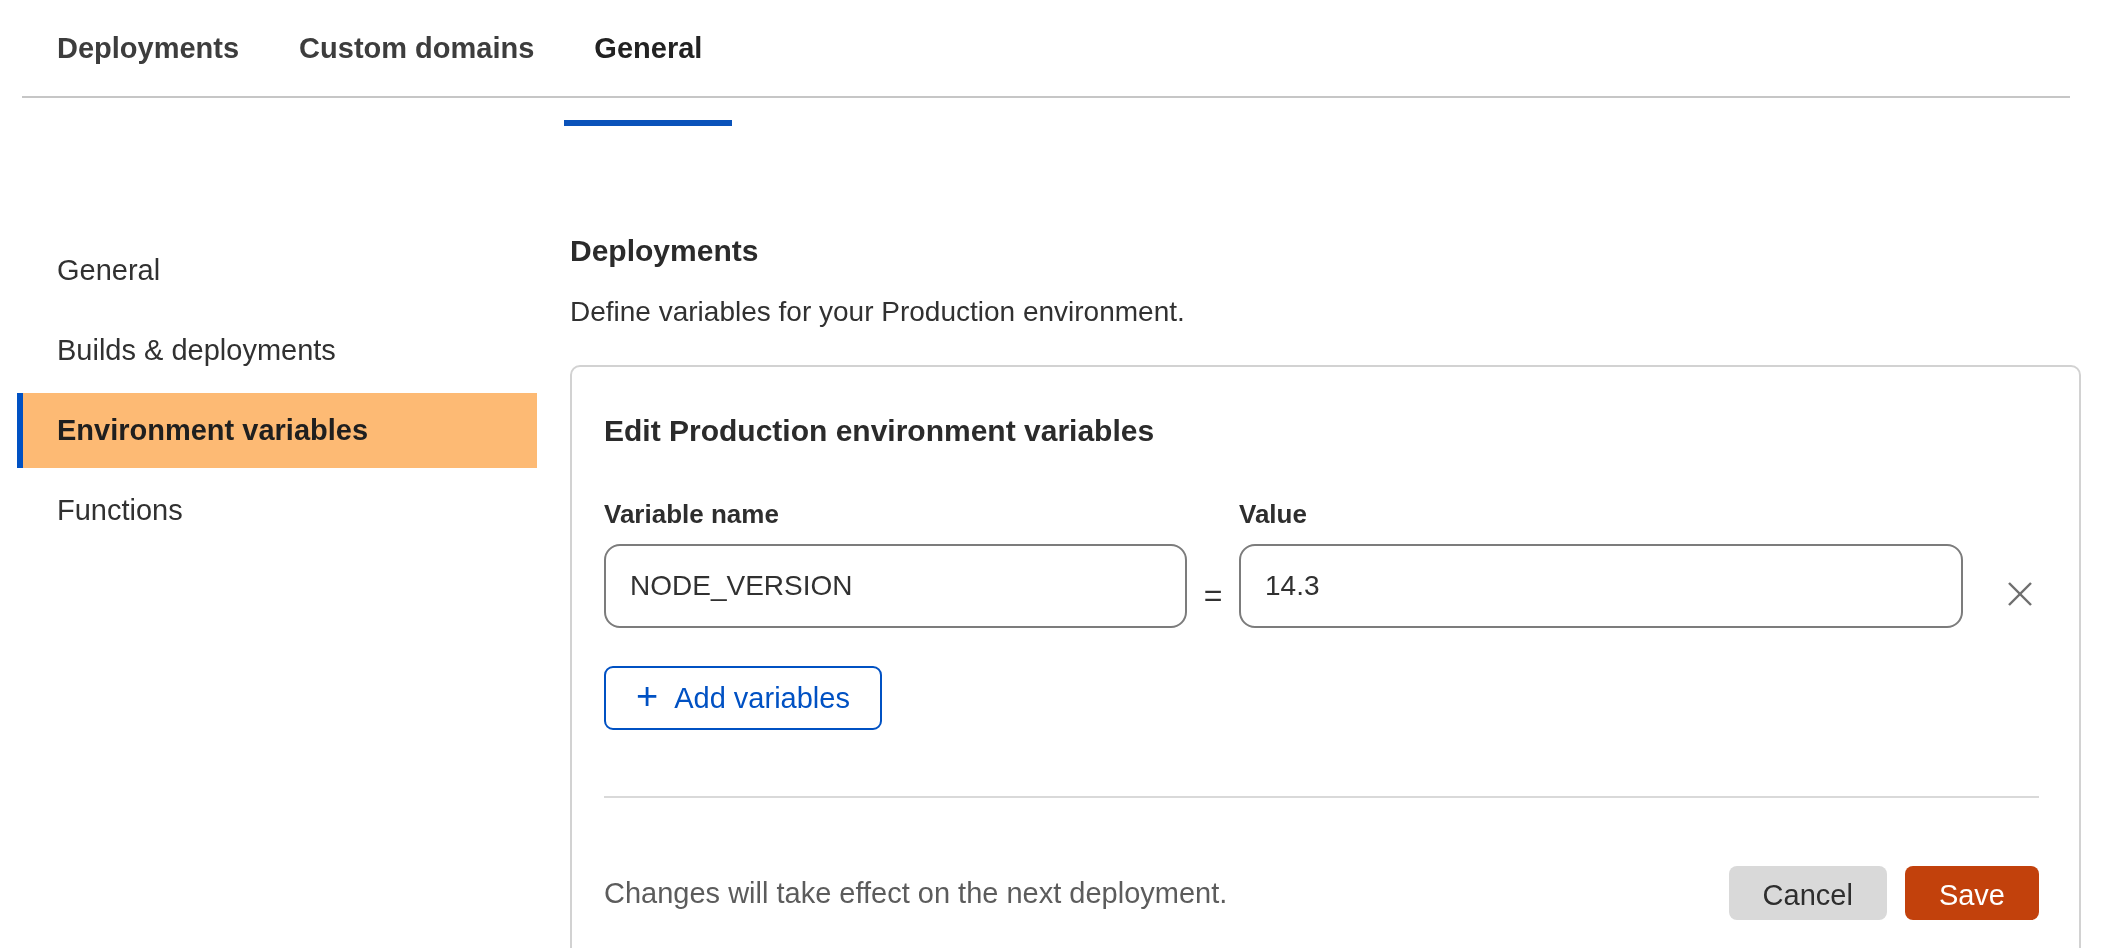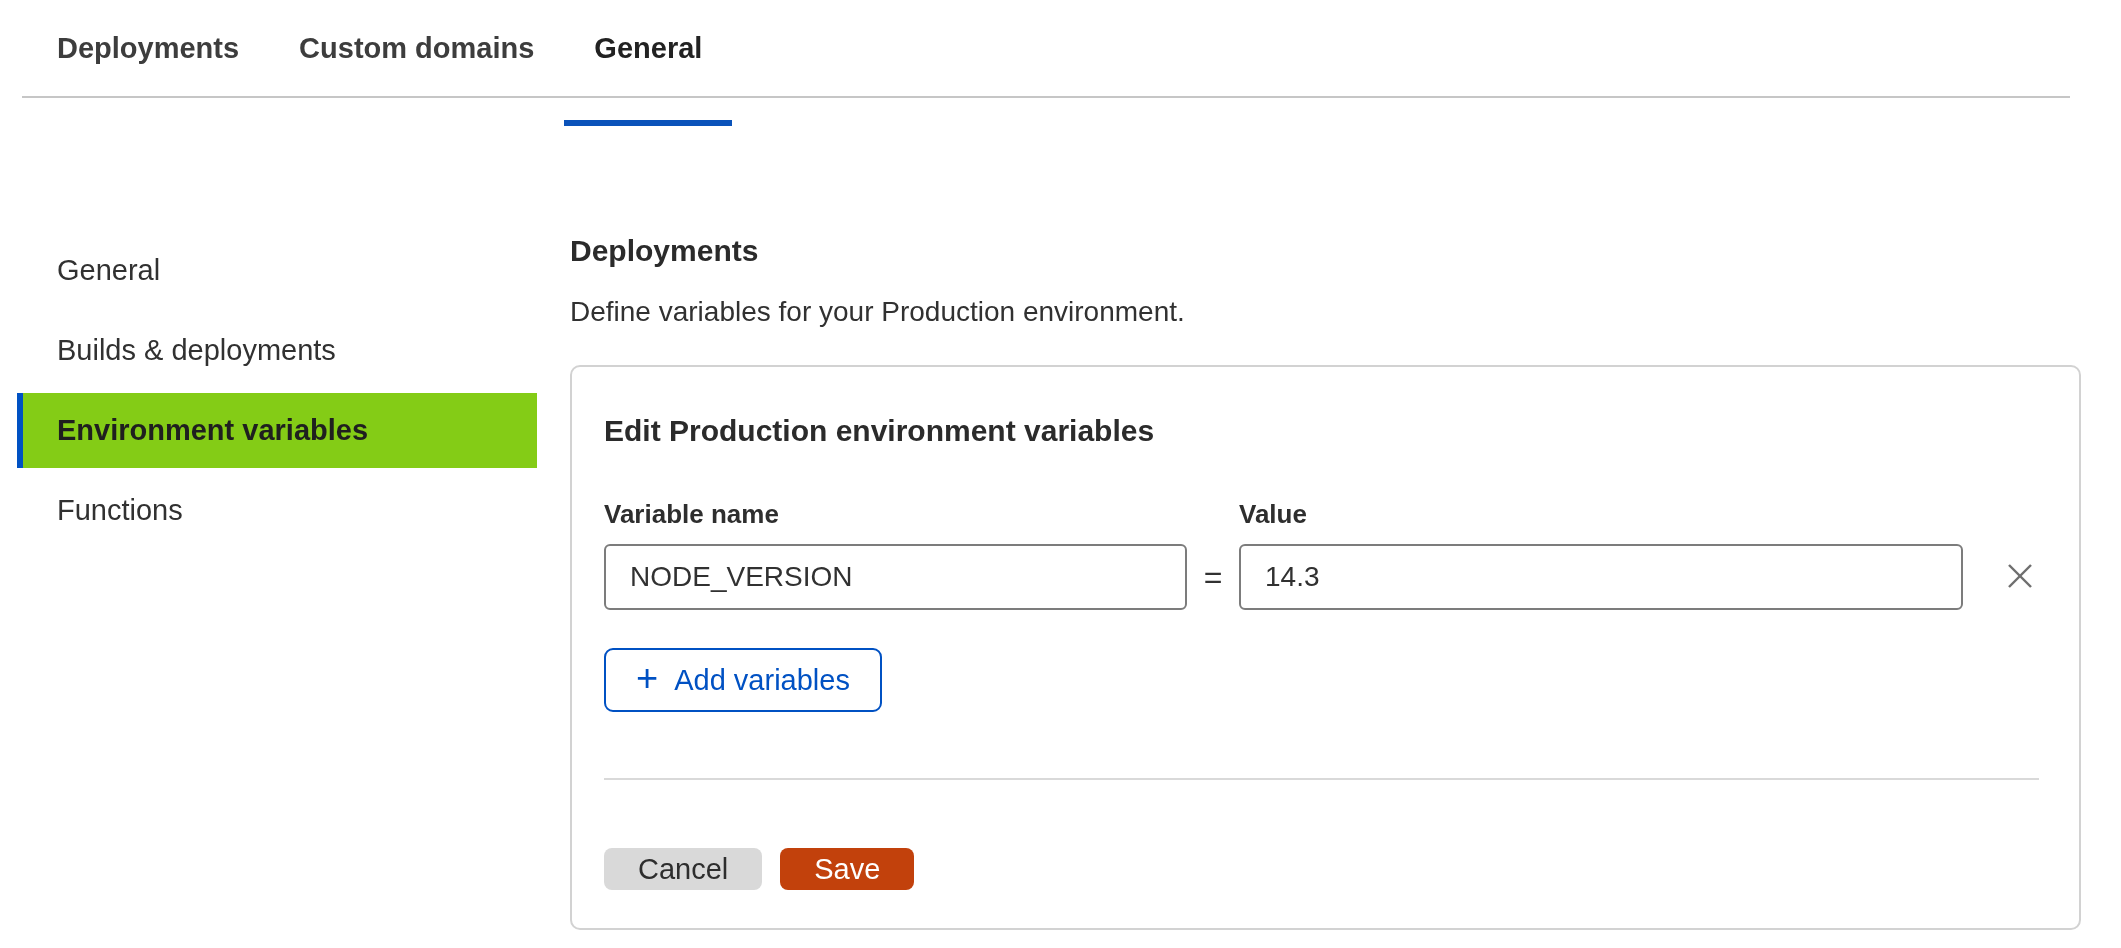--- a/index.html
+++ b/index.html
@@ -56,7 +56,7 @@
     cursor: pointer;
   }
   .side-item.active {
-    background: #84cc16;
+    background: #fdba74;
     border-left: 6px solid #0051c3;
     padding-left: 34px;
     font-weight: 700;

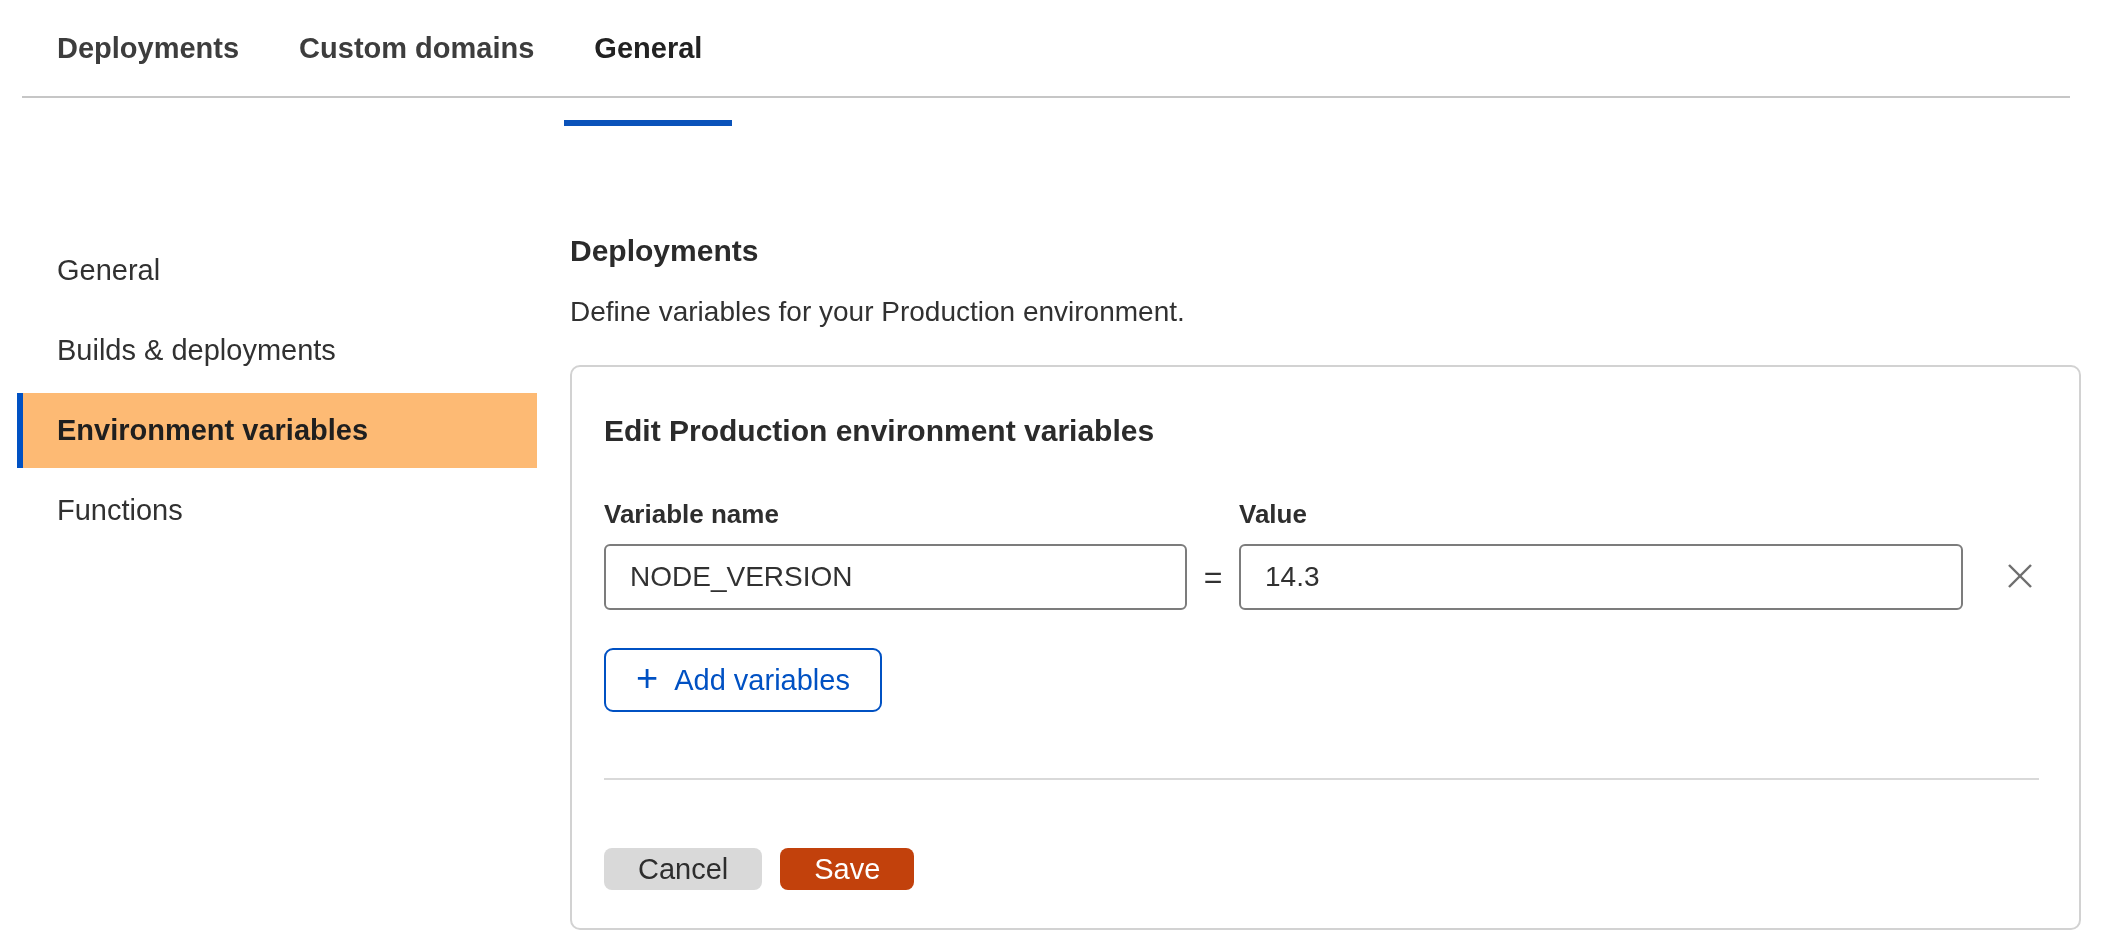--- a/index.html
+++ b/index.html
@@ -82,9 +82,9 @@
   .field { display: flex; flex-direction: column; margin-top: 12px; }
   .field-label { font-size: 26px; line-height: 32px; font-weight: 700; color: #2e2e2e; margin-bottom: 14px; }
   .text-input {
-    height: 66px;
+    height: 84px;
     border: 2px solid #7c7c7c;
-    border-radius: 6px;
+    border-radius: 16px;
     padding: 0 24px;
     font-size: 28px;
     color: #313131;

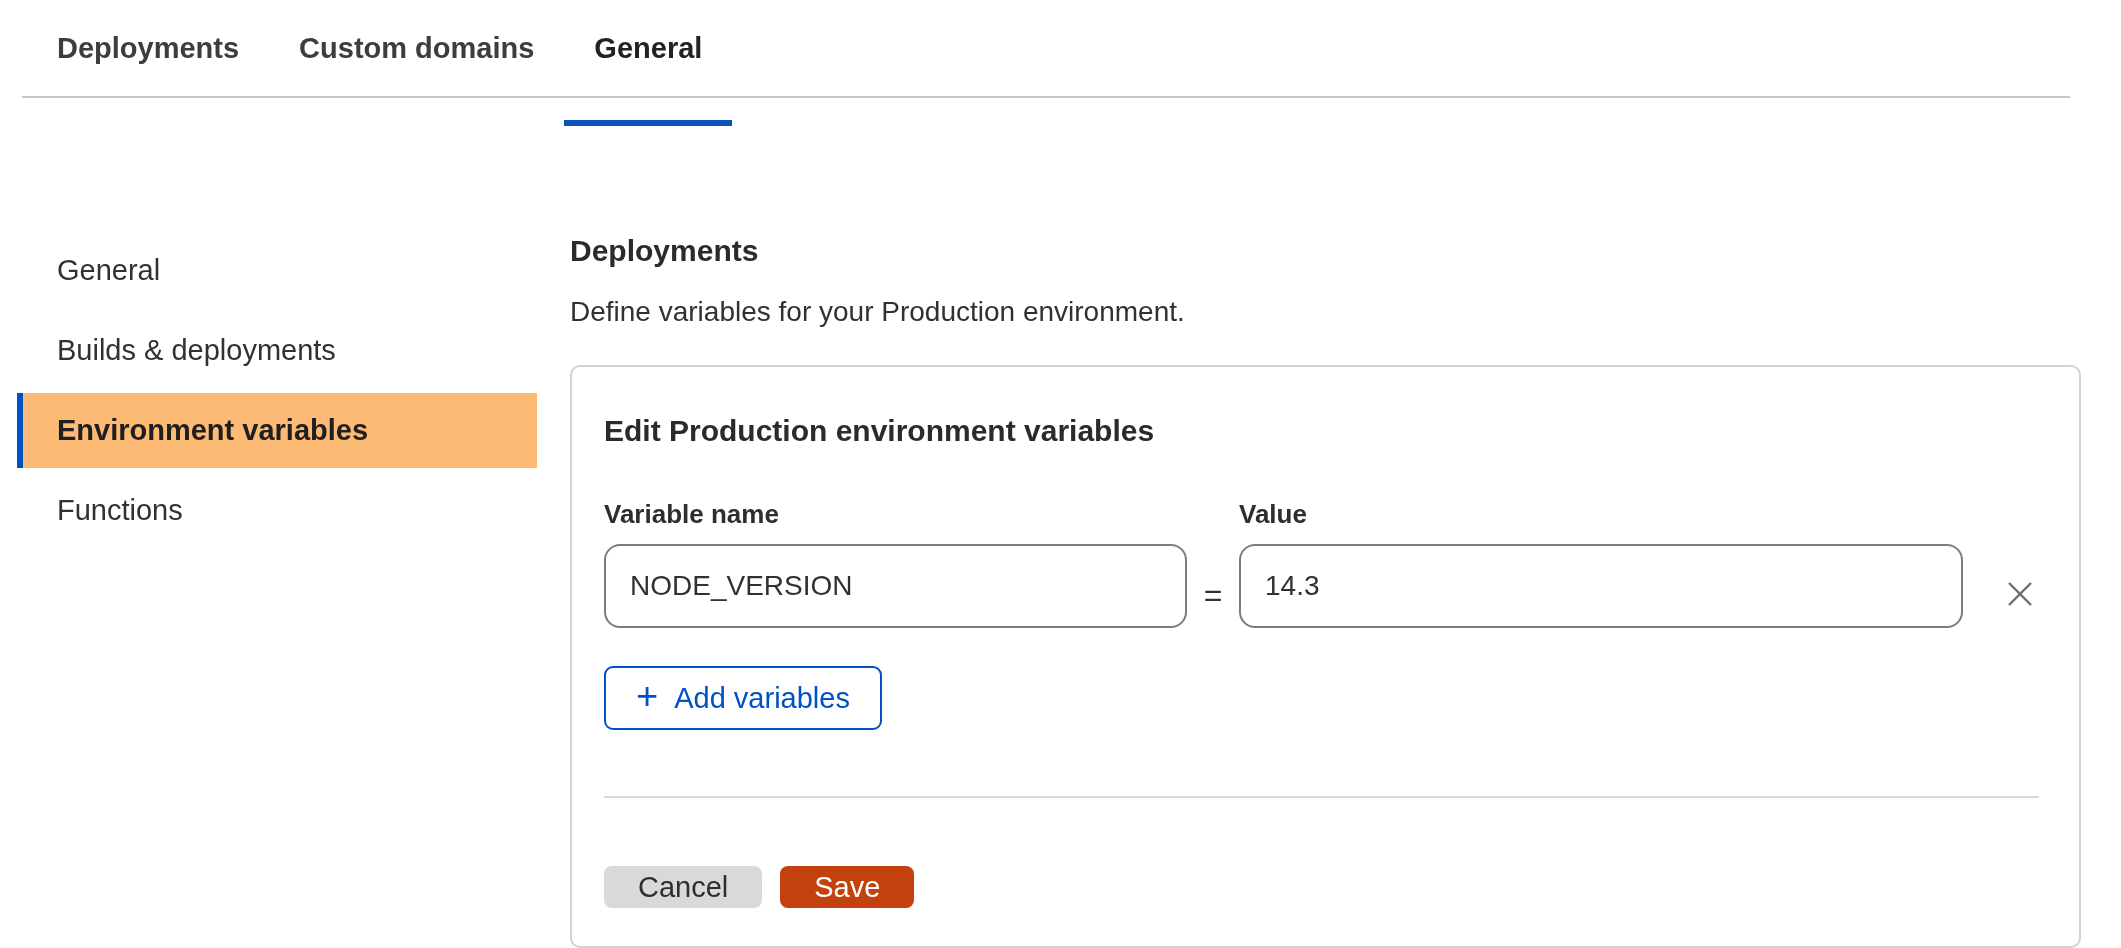--- a/index.html
+++ b/index.html
@@ -208,6 +208,7 @@
       <hr class="card-divider">
 
       <div class="card-footer">
+        <span class="footer-note">Changes will take effect on the next deployment.</span>
         <div class="actions">
           <button class="btn btn-cancel">Cancel</button>
           <button class="btn btn-save">Save</button>

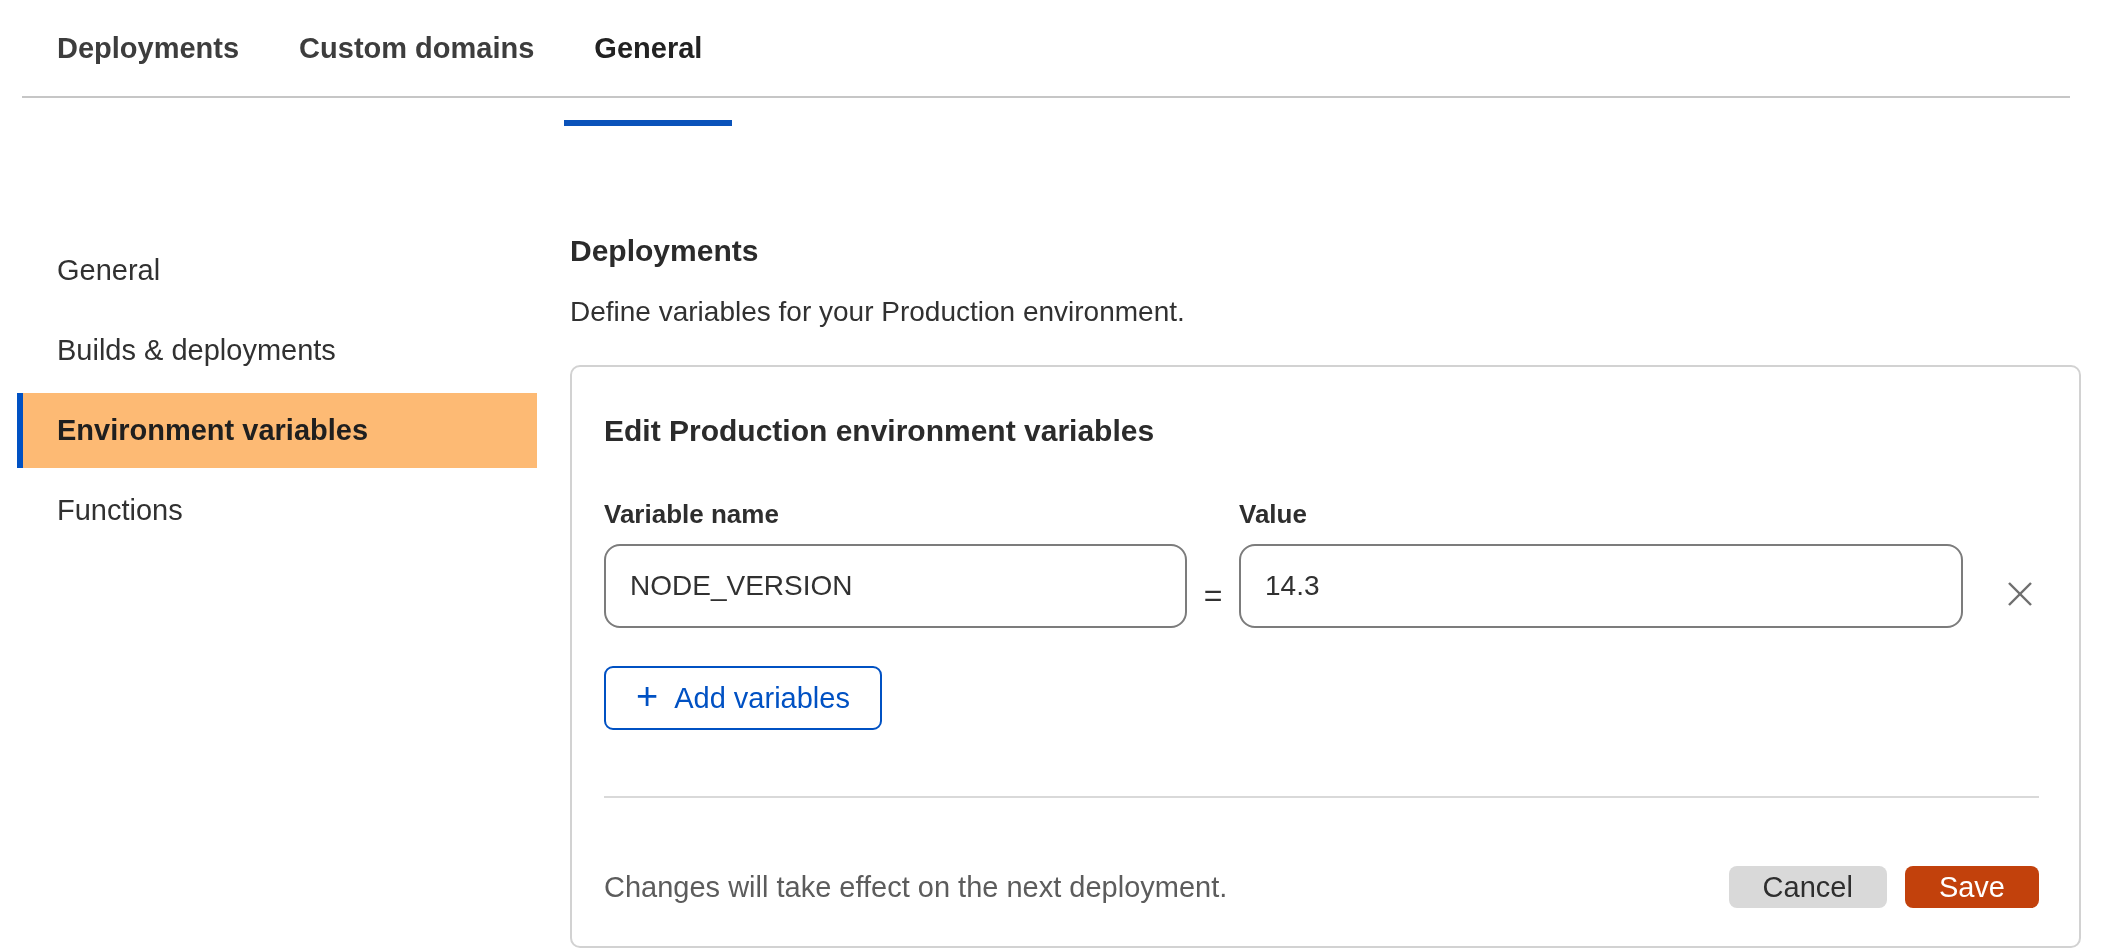--- a/index.html
+++ b/index.html
@@ -141,8 +141,8 @@
   .footer-note { font-size: 29px; color: #5c5c5c; }
   .actions { display: flex; align-items: center; }
   .btn {
-    height: 42px;
-    padding: 4px 34px;
+    height: 54px;
+    padding: 13px 34px;
     border: none;
     border-radius: 8px;
     font-size: 29px;

